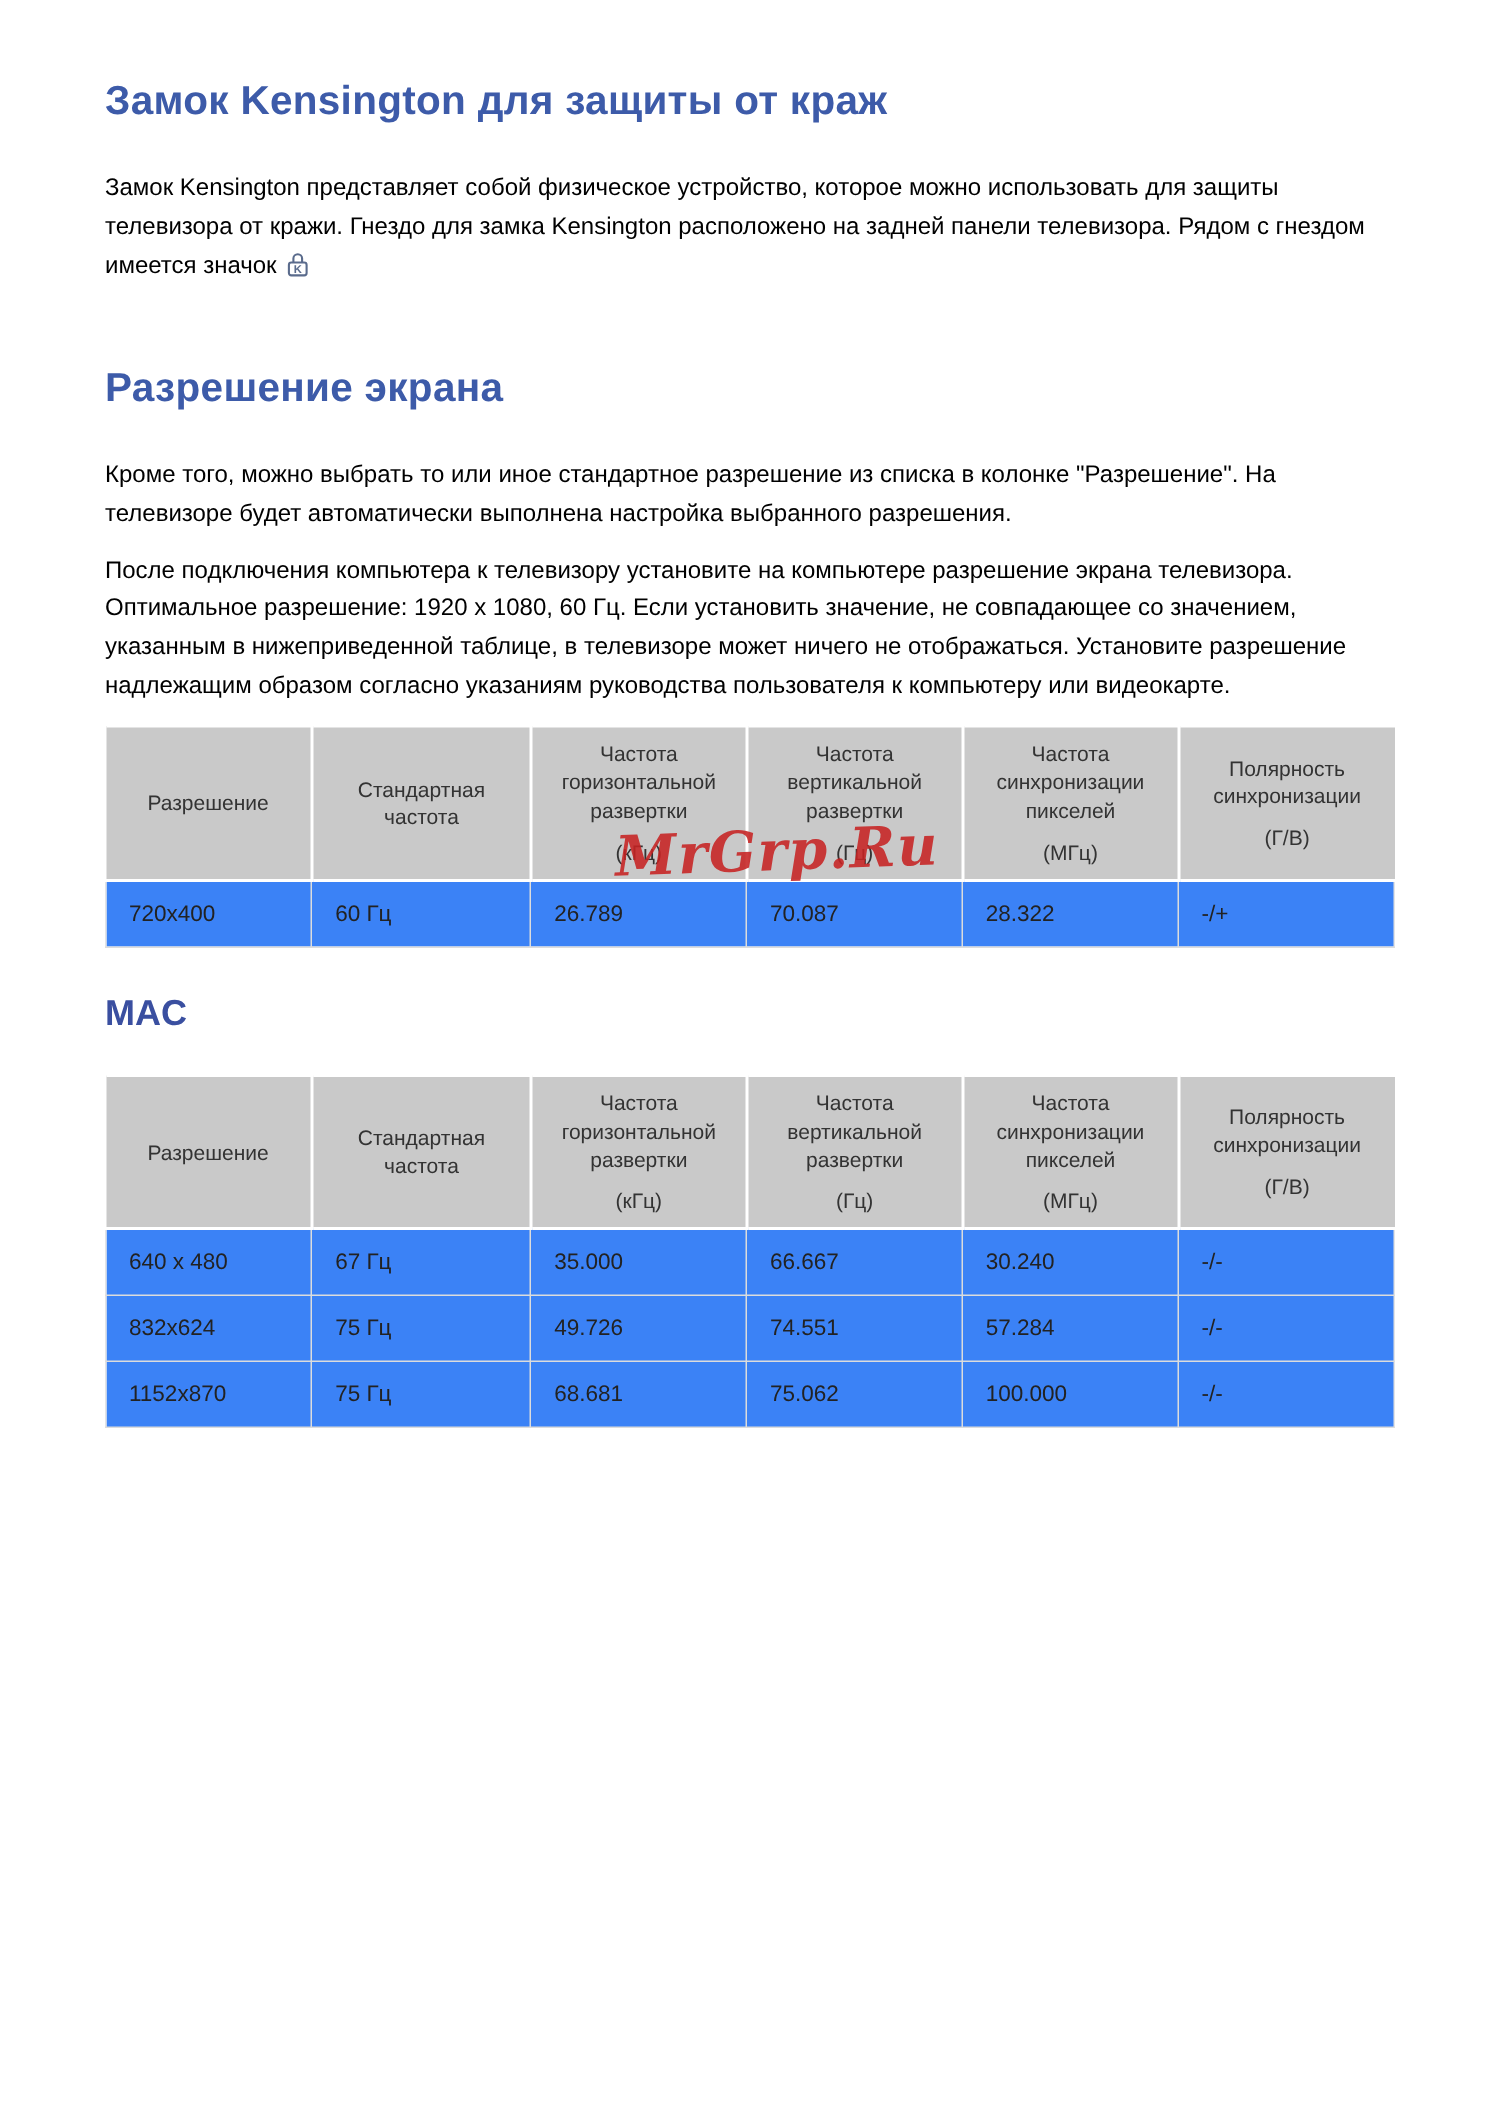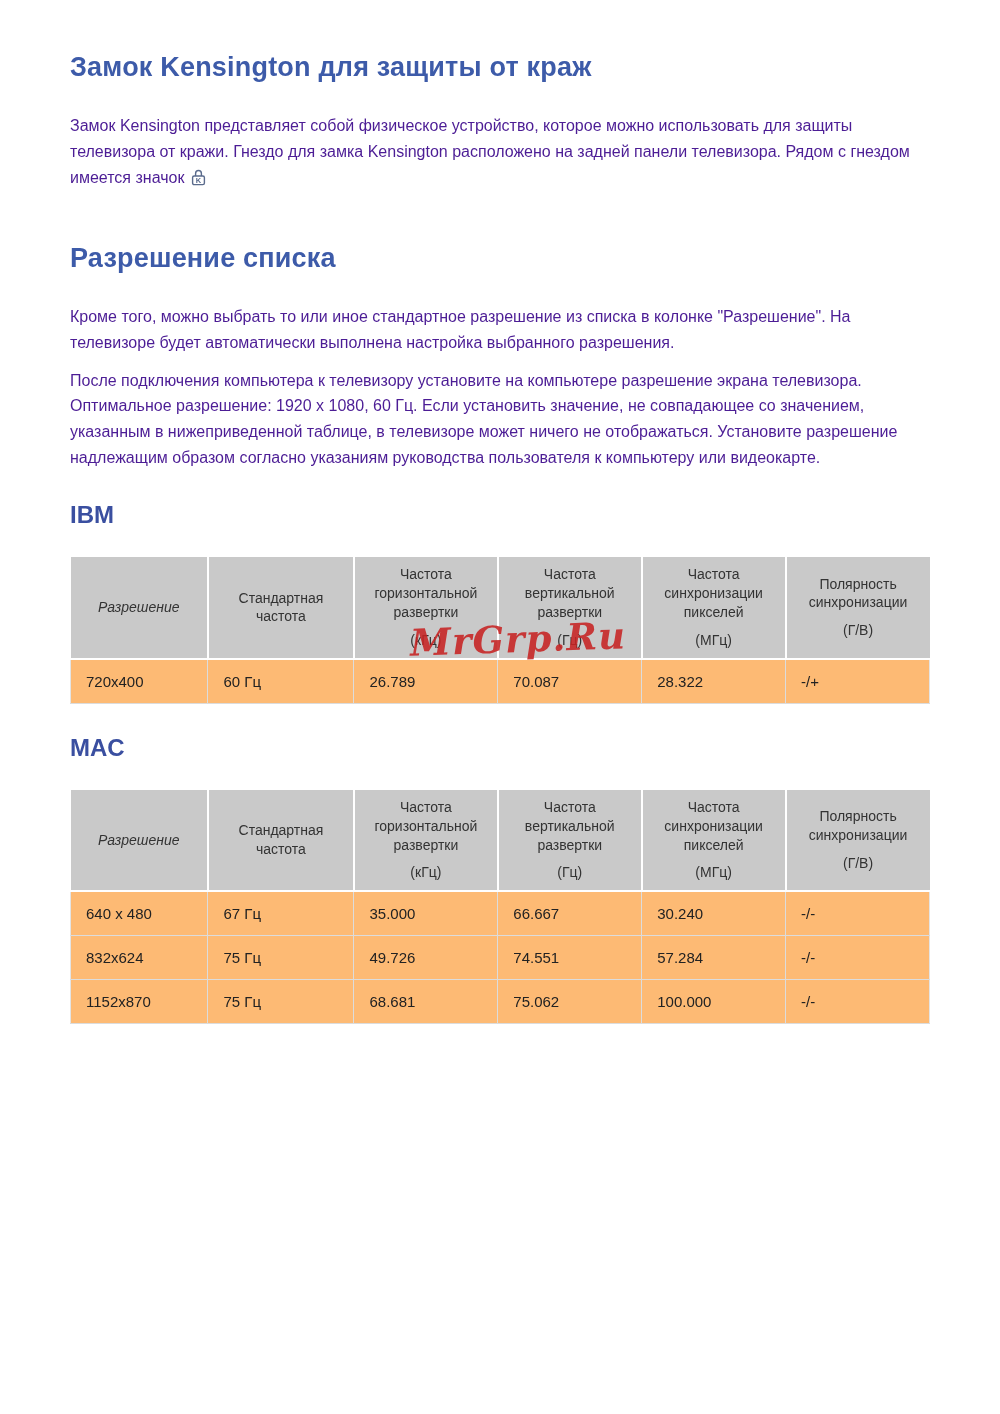--- a/index.html
+++ b/index.html
@@ -27,7 +27,7 @@
   p.body-text {
     font-size: 16px;
     line-height: 1.62;
-    color: #4c1d95;
+    color: #000000;
     margin-bottom: 12px;
   }
   h2.sub-title {

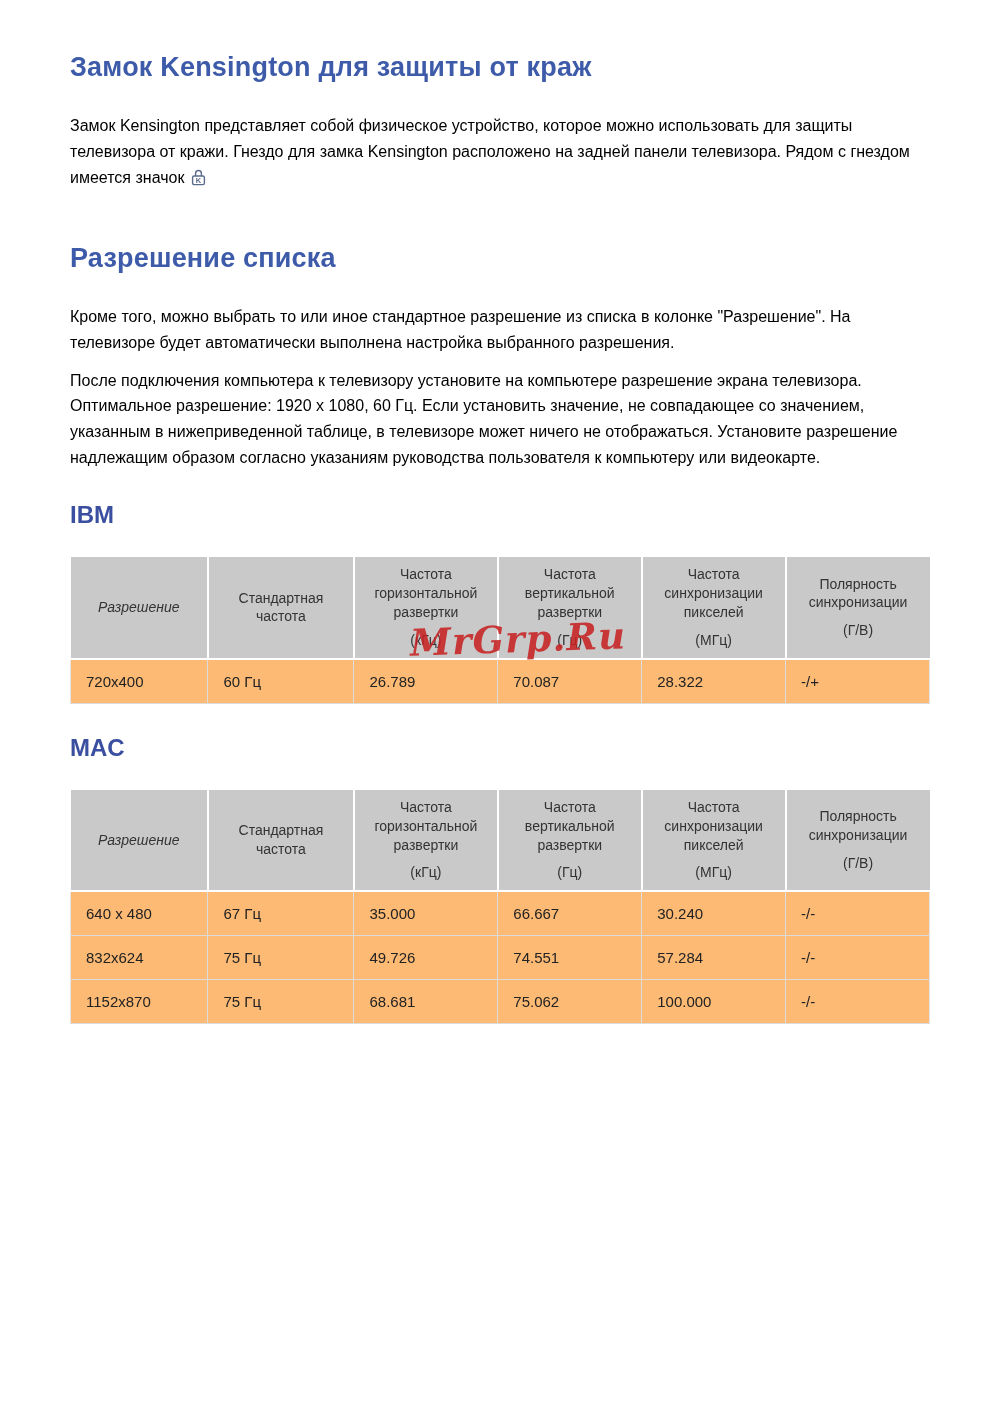--- a/index.html
+++ b/index.html
@@ -116,7 +116,7 @@
   </section>
 
   <section>
-    <h1 class="doc-title second">Разрешение списка</h1>
+    <h1 class="doc-title second">Разрешение экрана</h1>
     <p class="body-text">Кроме того, можно выбрать то или иное стандартное разрешение из списка в колонке "Разрешение". На телевизоре будет автоматически выполнена настройка выбранного разрешения.</p>
     <p class="body-text">После подключения компьютера к телевизору установите на компьютере разрешение экрана телевизора. Оптимальное разрешение: 1920 x 1080, 60 Гц. Если установить значение, не совпадающее со значением, указанным в нижеприведенной таблице, в телевизоре может ничего не отображаться. Установите разрешение надлежащим образом согласно указаниям руководства пользователя к компьютеру или видеокарте.</p>
   </section>

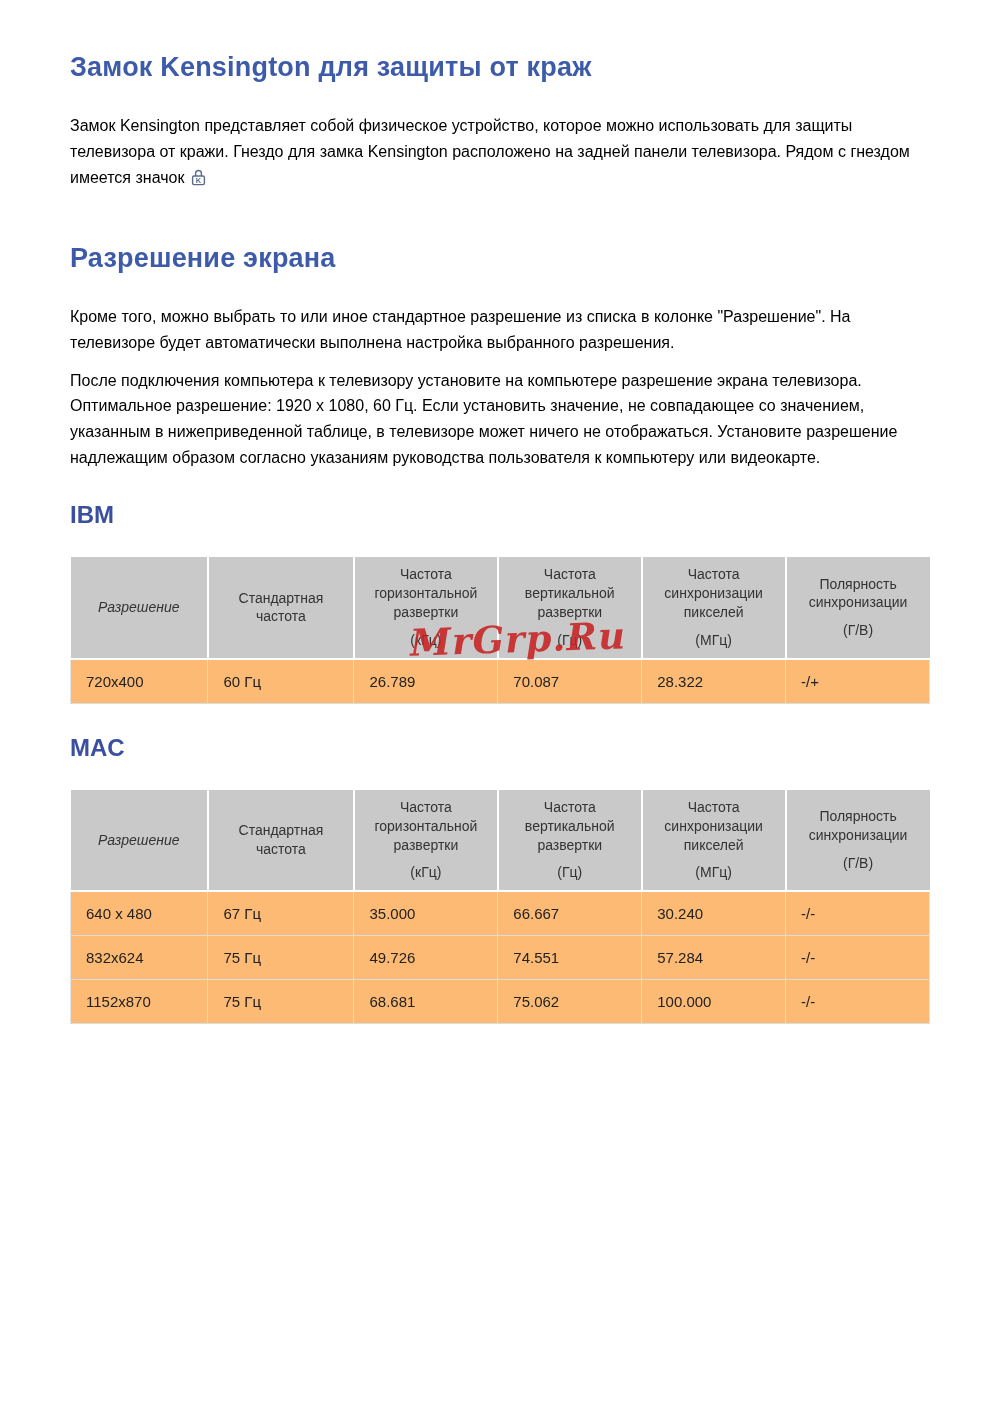--- a/index.html
+++ b/index.html
@@ -122,7 +122,6 @@
   </section>
 
   <section>
-    <h2 class="sub-title">IBM</h2>
     <div class="table-block">
       <div class="watermark">MrGrp.Ru</div>
       <table class="spec">

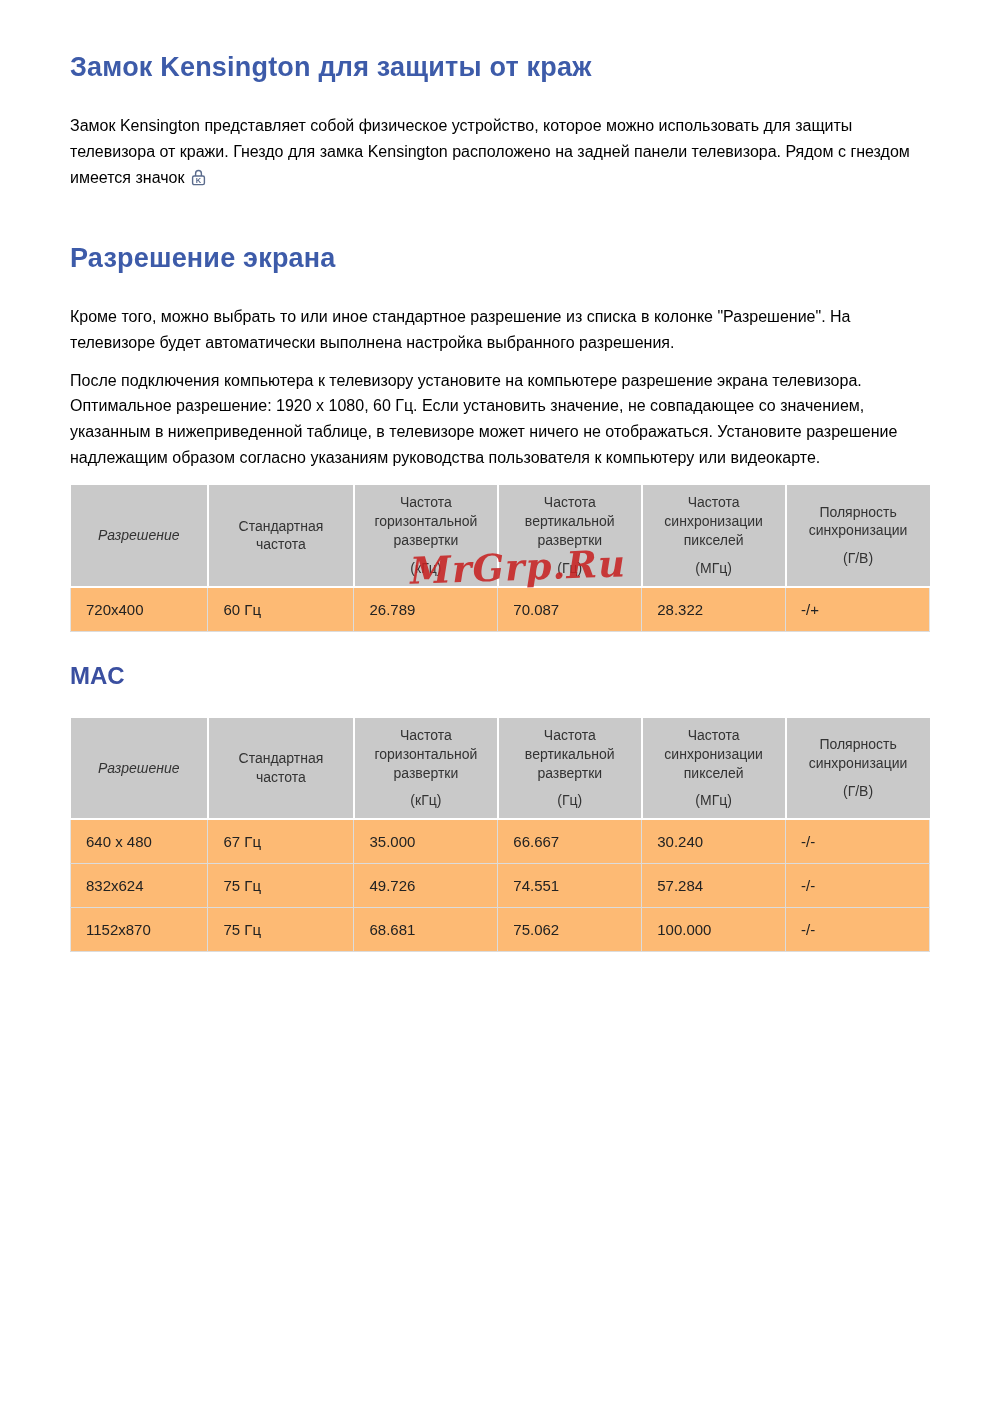--- a/index.html
+++ b/index.html
@@ -51,7 +51,7 @@
     font-weight: normal;
     padding: 8px 6px;
   }
-  table.spec th:first-child { border-left: none; font-style: italic; }
+  table.spec th:first-child { border-left: none; }
   table.spec th:last-child { border-right: none; }
   .hcell {
     display: flex;

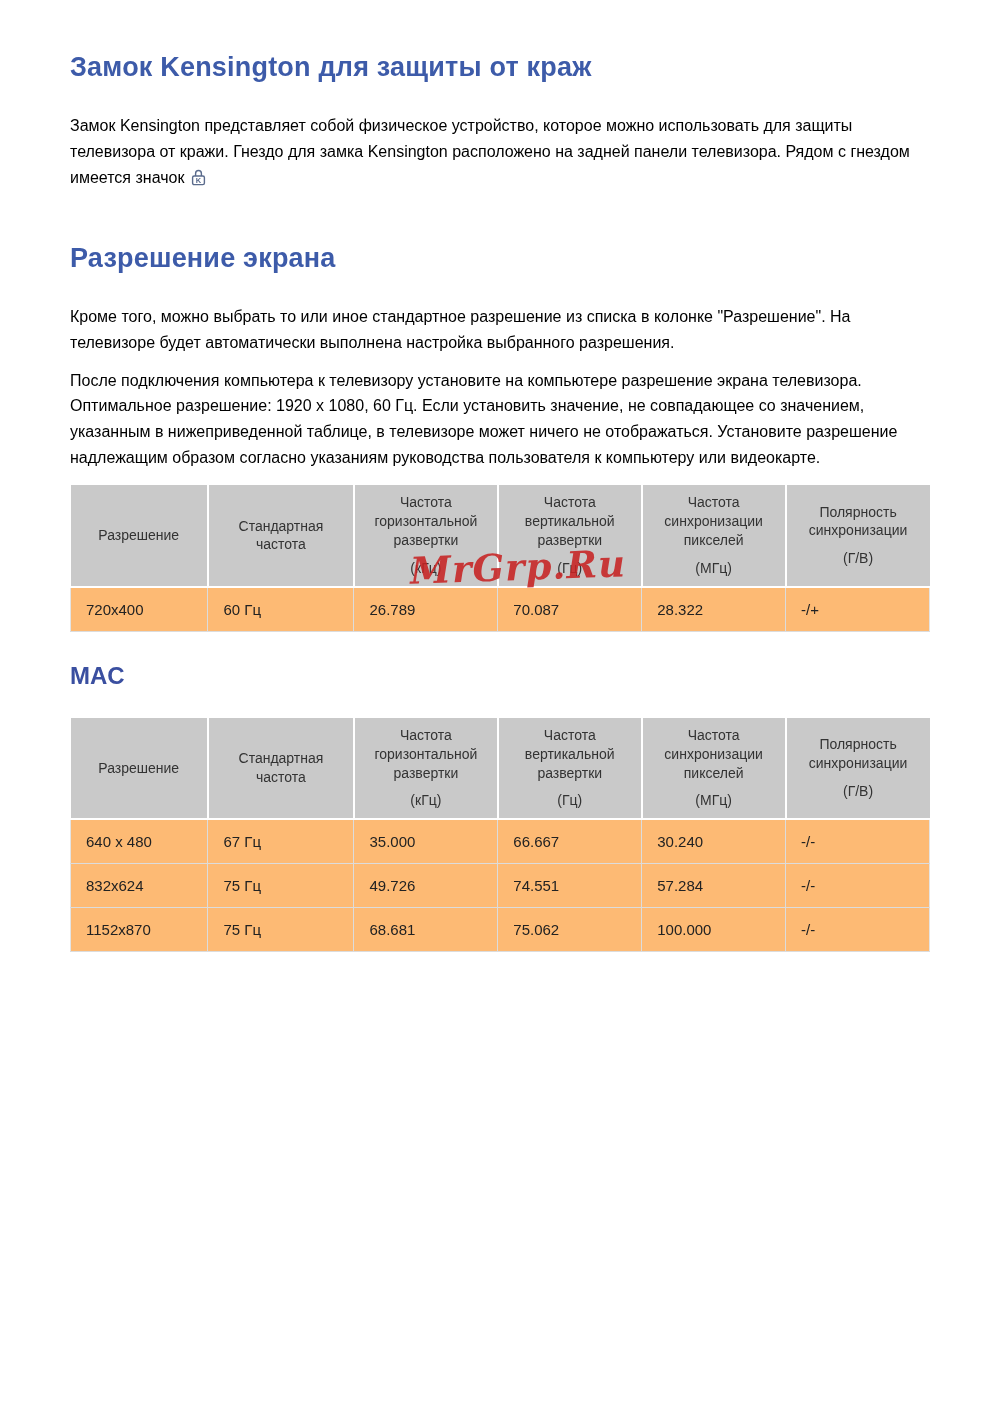--- a/index.html
+++ b/index.html
@@ -72,7 +72,7 @@
     color: #222222;
     padding: 13px 15px;
     text-align: left;
-    background: #fdba74;
+    background: #3b82f6;
   }
   table.spec td:first-child { border-left: 1px solid #e4e4e4; }
   table.spec td:last-child { border-right: 1px solid #e4e4e4; }

